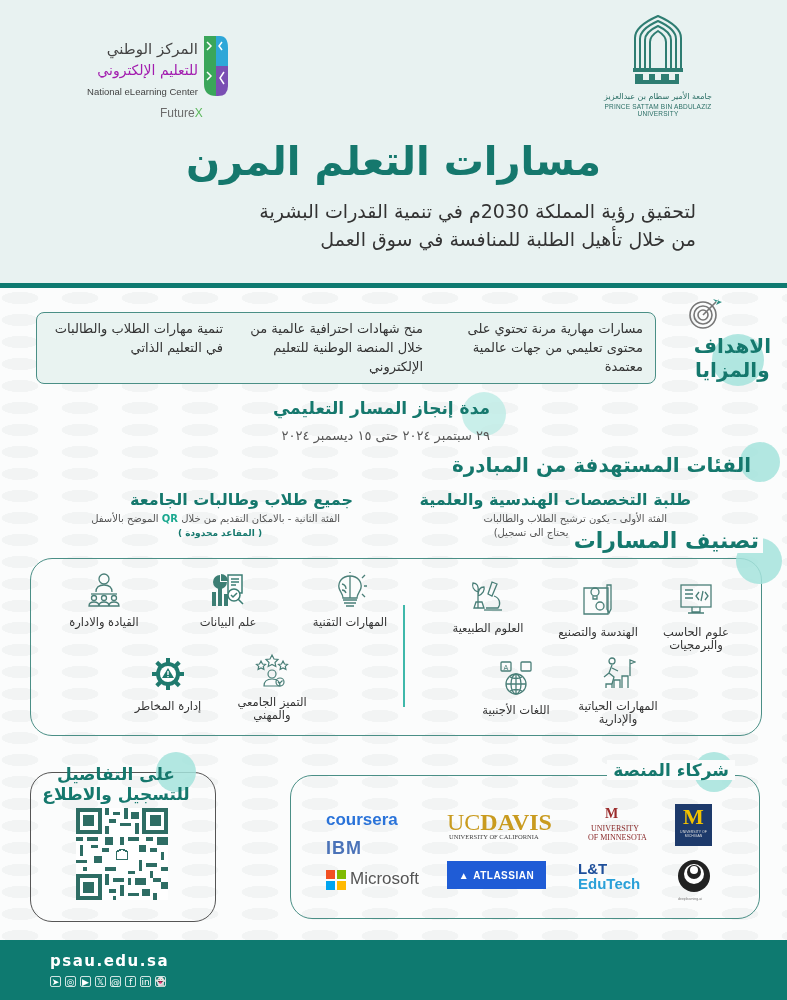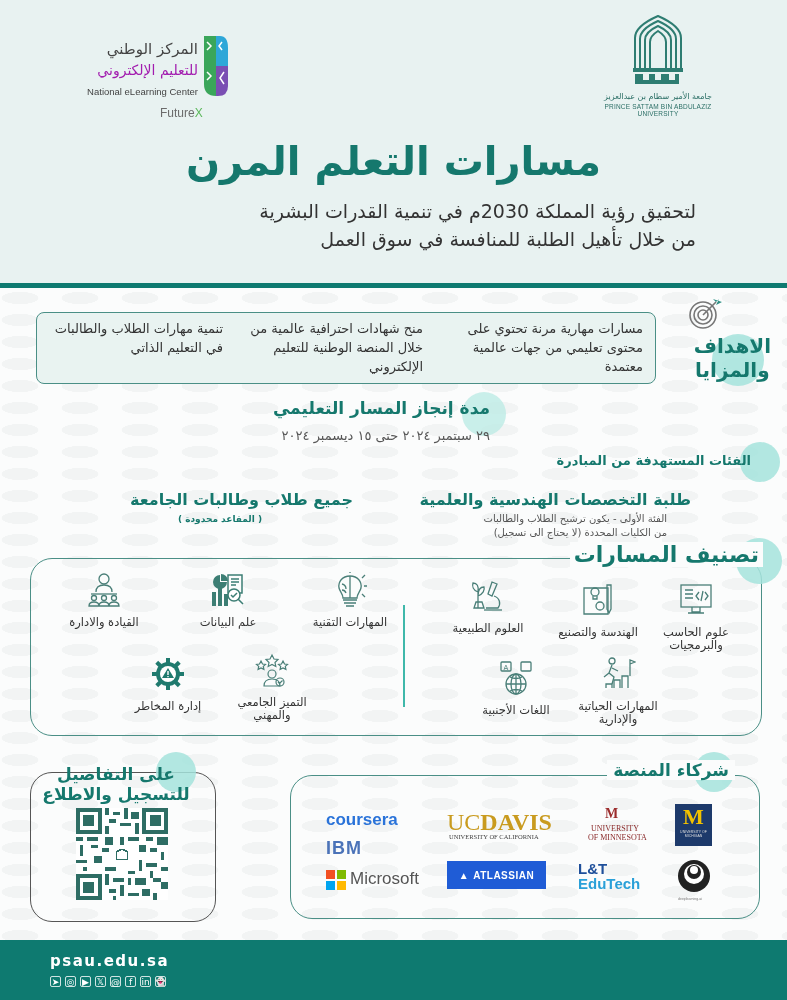--- a/index.html
+++ b/index.html
@@ -67,7 +67,7 @@
   .dur-text { top: 428px; left: 240px; width: 250px; text-align: right; font-size: 13px; color: #555; }
 
   
-  .tgt-title { top: 453px; right: 36px; font-size: 13px; }
+  .tgt-title { top: 453px; right: 36px; font-size: 20px; }
   .cat-title { font-size: 16px; font-weight: bold; color: #15786d; white-space: nowrap; }
   .cat-text { font-size: 10px; color: #555; line-height: 14px; white-space: nowrap; }
 

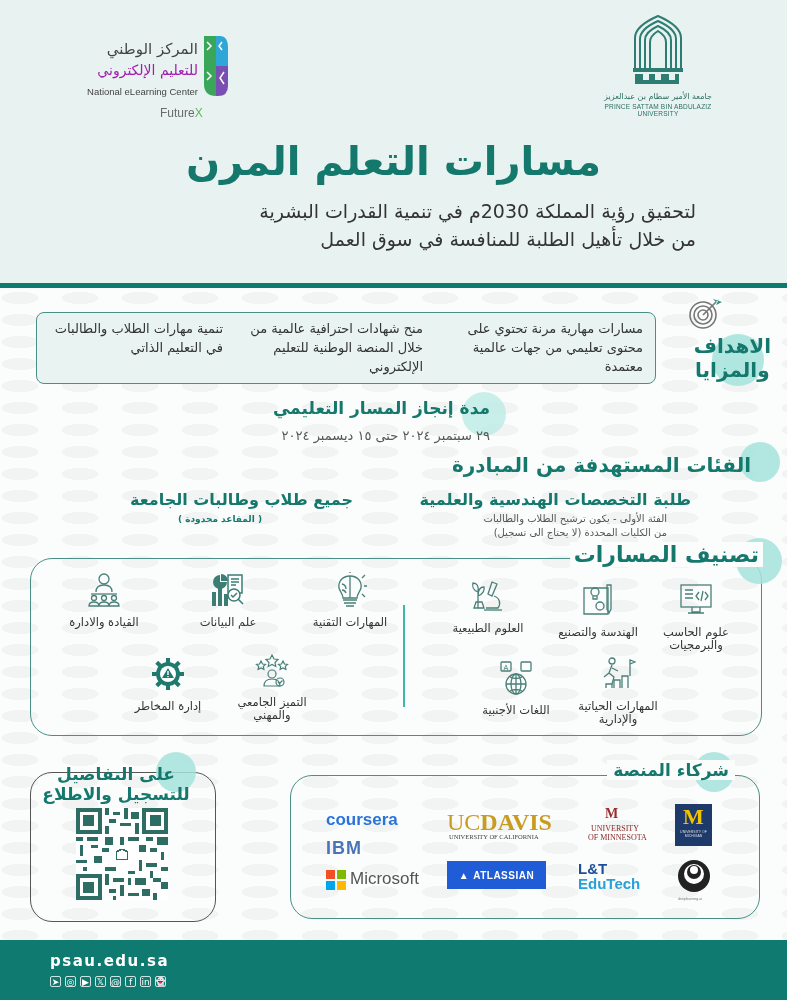--- a/index.html
+++ b/index.html
@@ -184,6 +184,7 @@
 
 <div class="abs cat-title" style="left:130px; top:490px;">جميع طلاب وطالبات الجامعة</div>
 <div class="abs cat-text" style="left:100px; top:512px; width:240px; text-align:center;">
+  <div><span>الفئة الثانية - بالامكان التقديم من خلال</span> <b style="color:#1aa88f;direction:ltr;">QR</b> <span>الموضح بالأسفل</span></div>
   <div style="color:#15786d; font-weight:bold; font-size:9px;">( المقاعد محدودة )</div>
 </div>
 

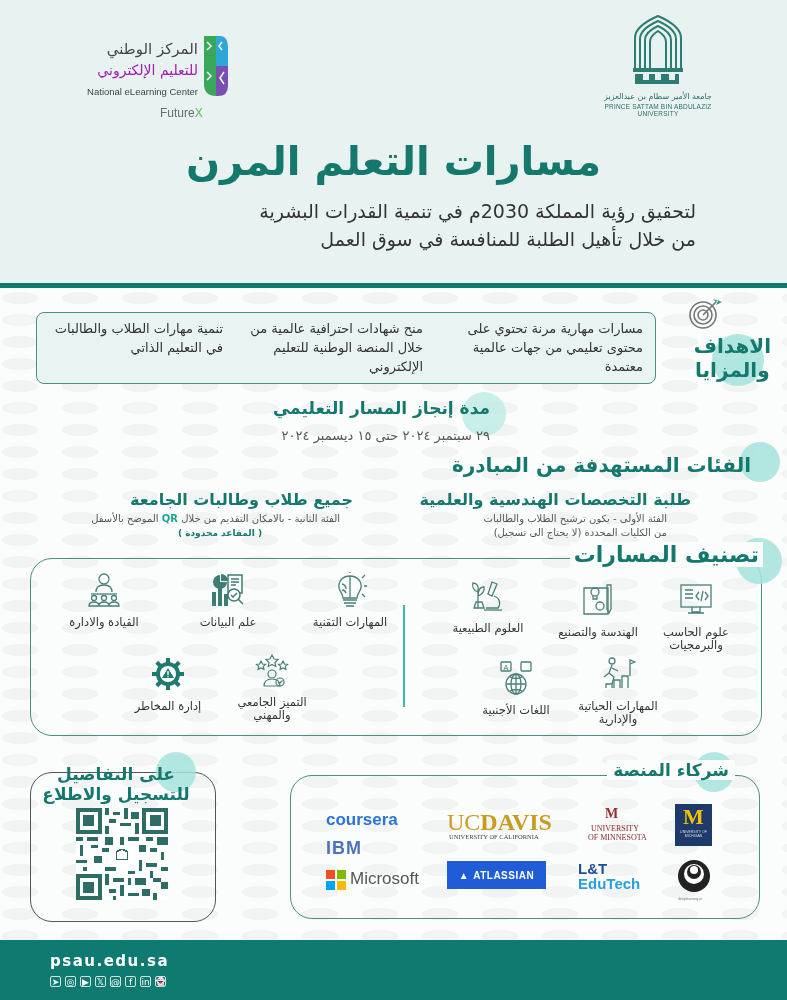--- a/index.html
+++ b/index.html
@@ -76,7 +76,7 @@
     left: 30px; top: 558px; width: 732px; height: 178px;
     border: 1.5px solid #4a8f86; border-radius: 22px; background: transparent;
   }
-  .tracks-head { top: 542px; right: 24px; font-size: 22px; background: #fbfcfc; padding: 0 4px; margin-left: 12px; }
+  .tracks-head { top: 528px; right: 24px; font-size: 22px; background: #fbfcfc; padding: 0 4px; margin-left: 12px; }
   .divider-v { left: 403px; top: 605px; width: 2px; height: 102px; background: #3fb8aa; }
   .track { position: absolute; text-align: center; }
   .track .ic { width: 36px; height: 36px; margin: 0 auto 4px; }

